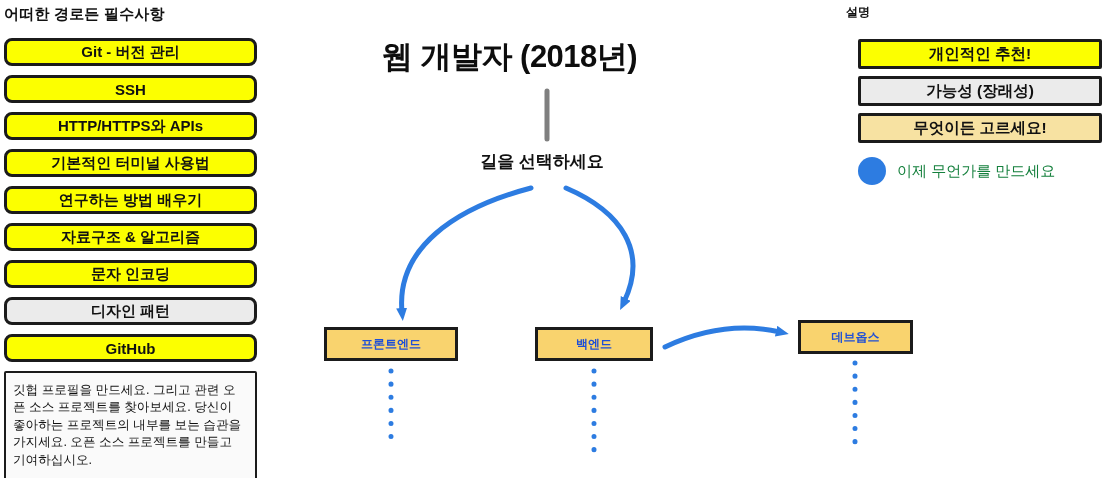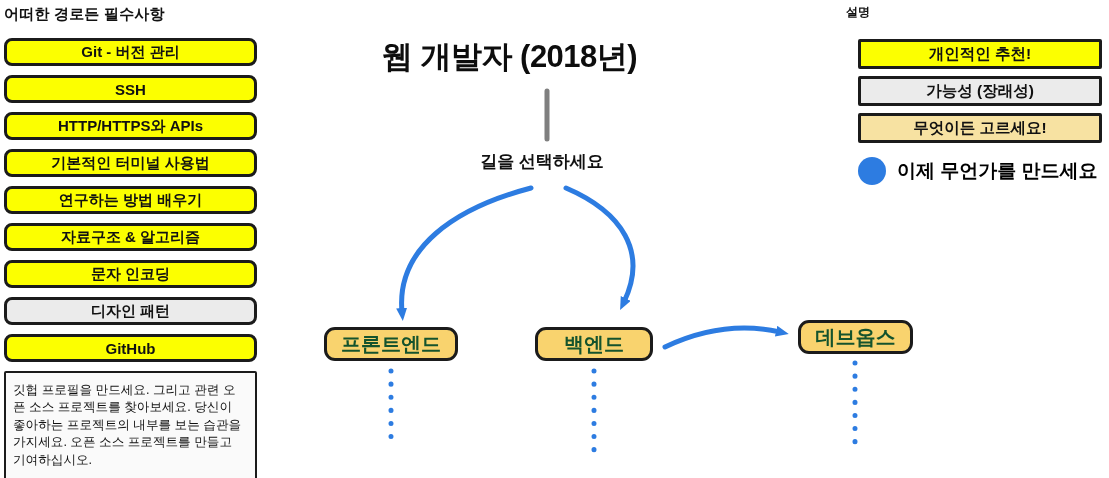--- a/index.html
+++ b/index.html
@@ -45,7 +45,7 @@
   .legend-box.tan{background:var(--c-tan_legend)}
   .legend-build{margin:14px 0 0 12px;display:flex;align-items:center;gap:11px}
   .blue-dot{width:28px;height:28px;border-radius:50%;background:var(--c-blue);flex:0 0 auto}
-  .legend-build-text{font-size:19px;font-weight:700;color:#000000}
+  .legend-build-text{font-size:15px;font-weight:400;color:#15803d}
 </style>
 </head>
 <body>

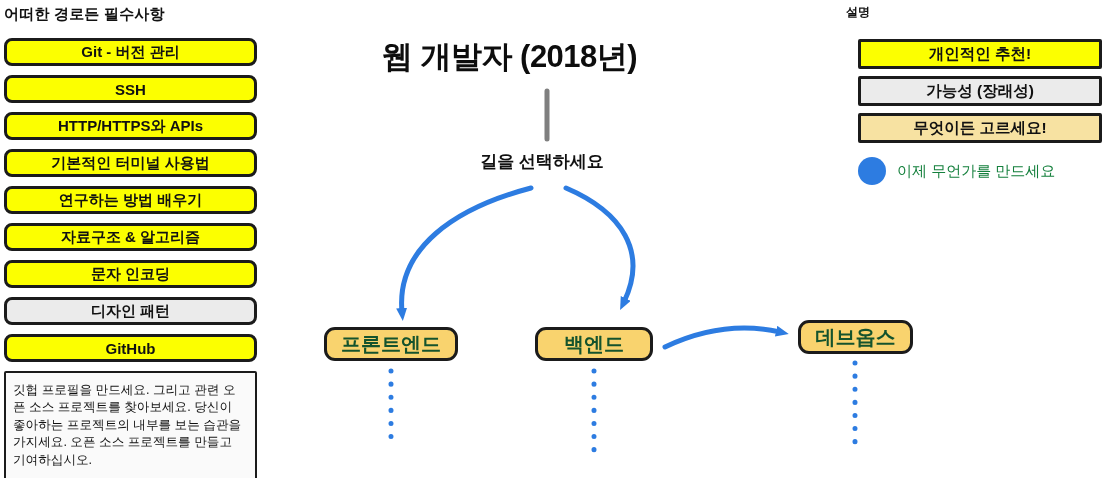--- a/index.html
+++ b/index.html
@@ -26,9 +26,9 @@
     font-size:31px;font-weight:800;color:#0d0d0d;letter-spacing:-.5px}
   .subtitle{position:absolute;left:442px;top:150px;width:200px;text-align:center;
     font-size:17px;font-weight:700;color:#111}
-  .node{position:absolute;border:3px solid var(--c-border);border-radius:11px;
+  .node{position:absolute;border:3px solid var(--c-border);border-radius:0;
     background:var(--c-tan_node);display:flex;align-items:center;justify-content:center;
-    font-size:20px;font-weight:700;color:#14532d}
+    font-size:12px;font-weight:700;color:#1d4ed8}
   .node-frontend{left:324px;top:327px;width:134px;height:34px}
   .node-backend{left:535px;top:327px;width:118px;height:34px}
   .node-devops{left:798px;top:320px;width:115px;height:34px}

